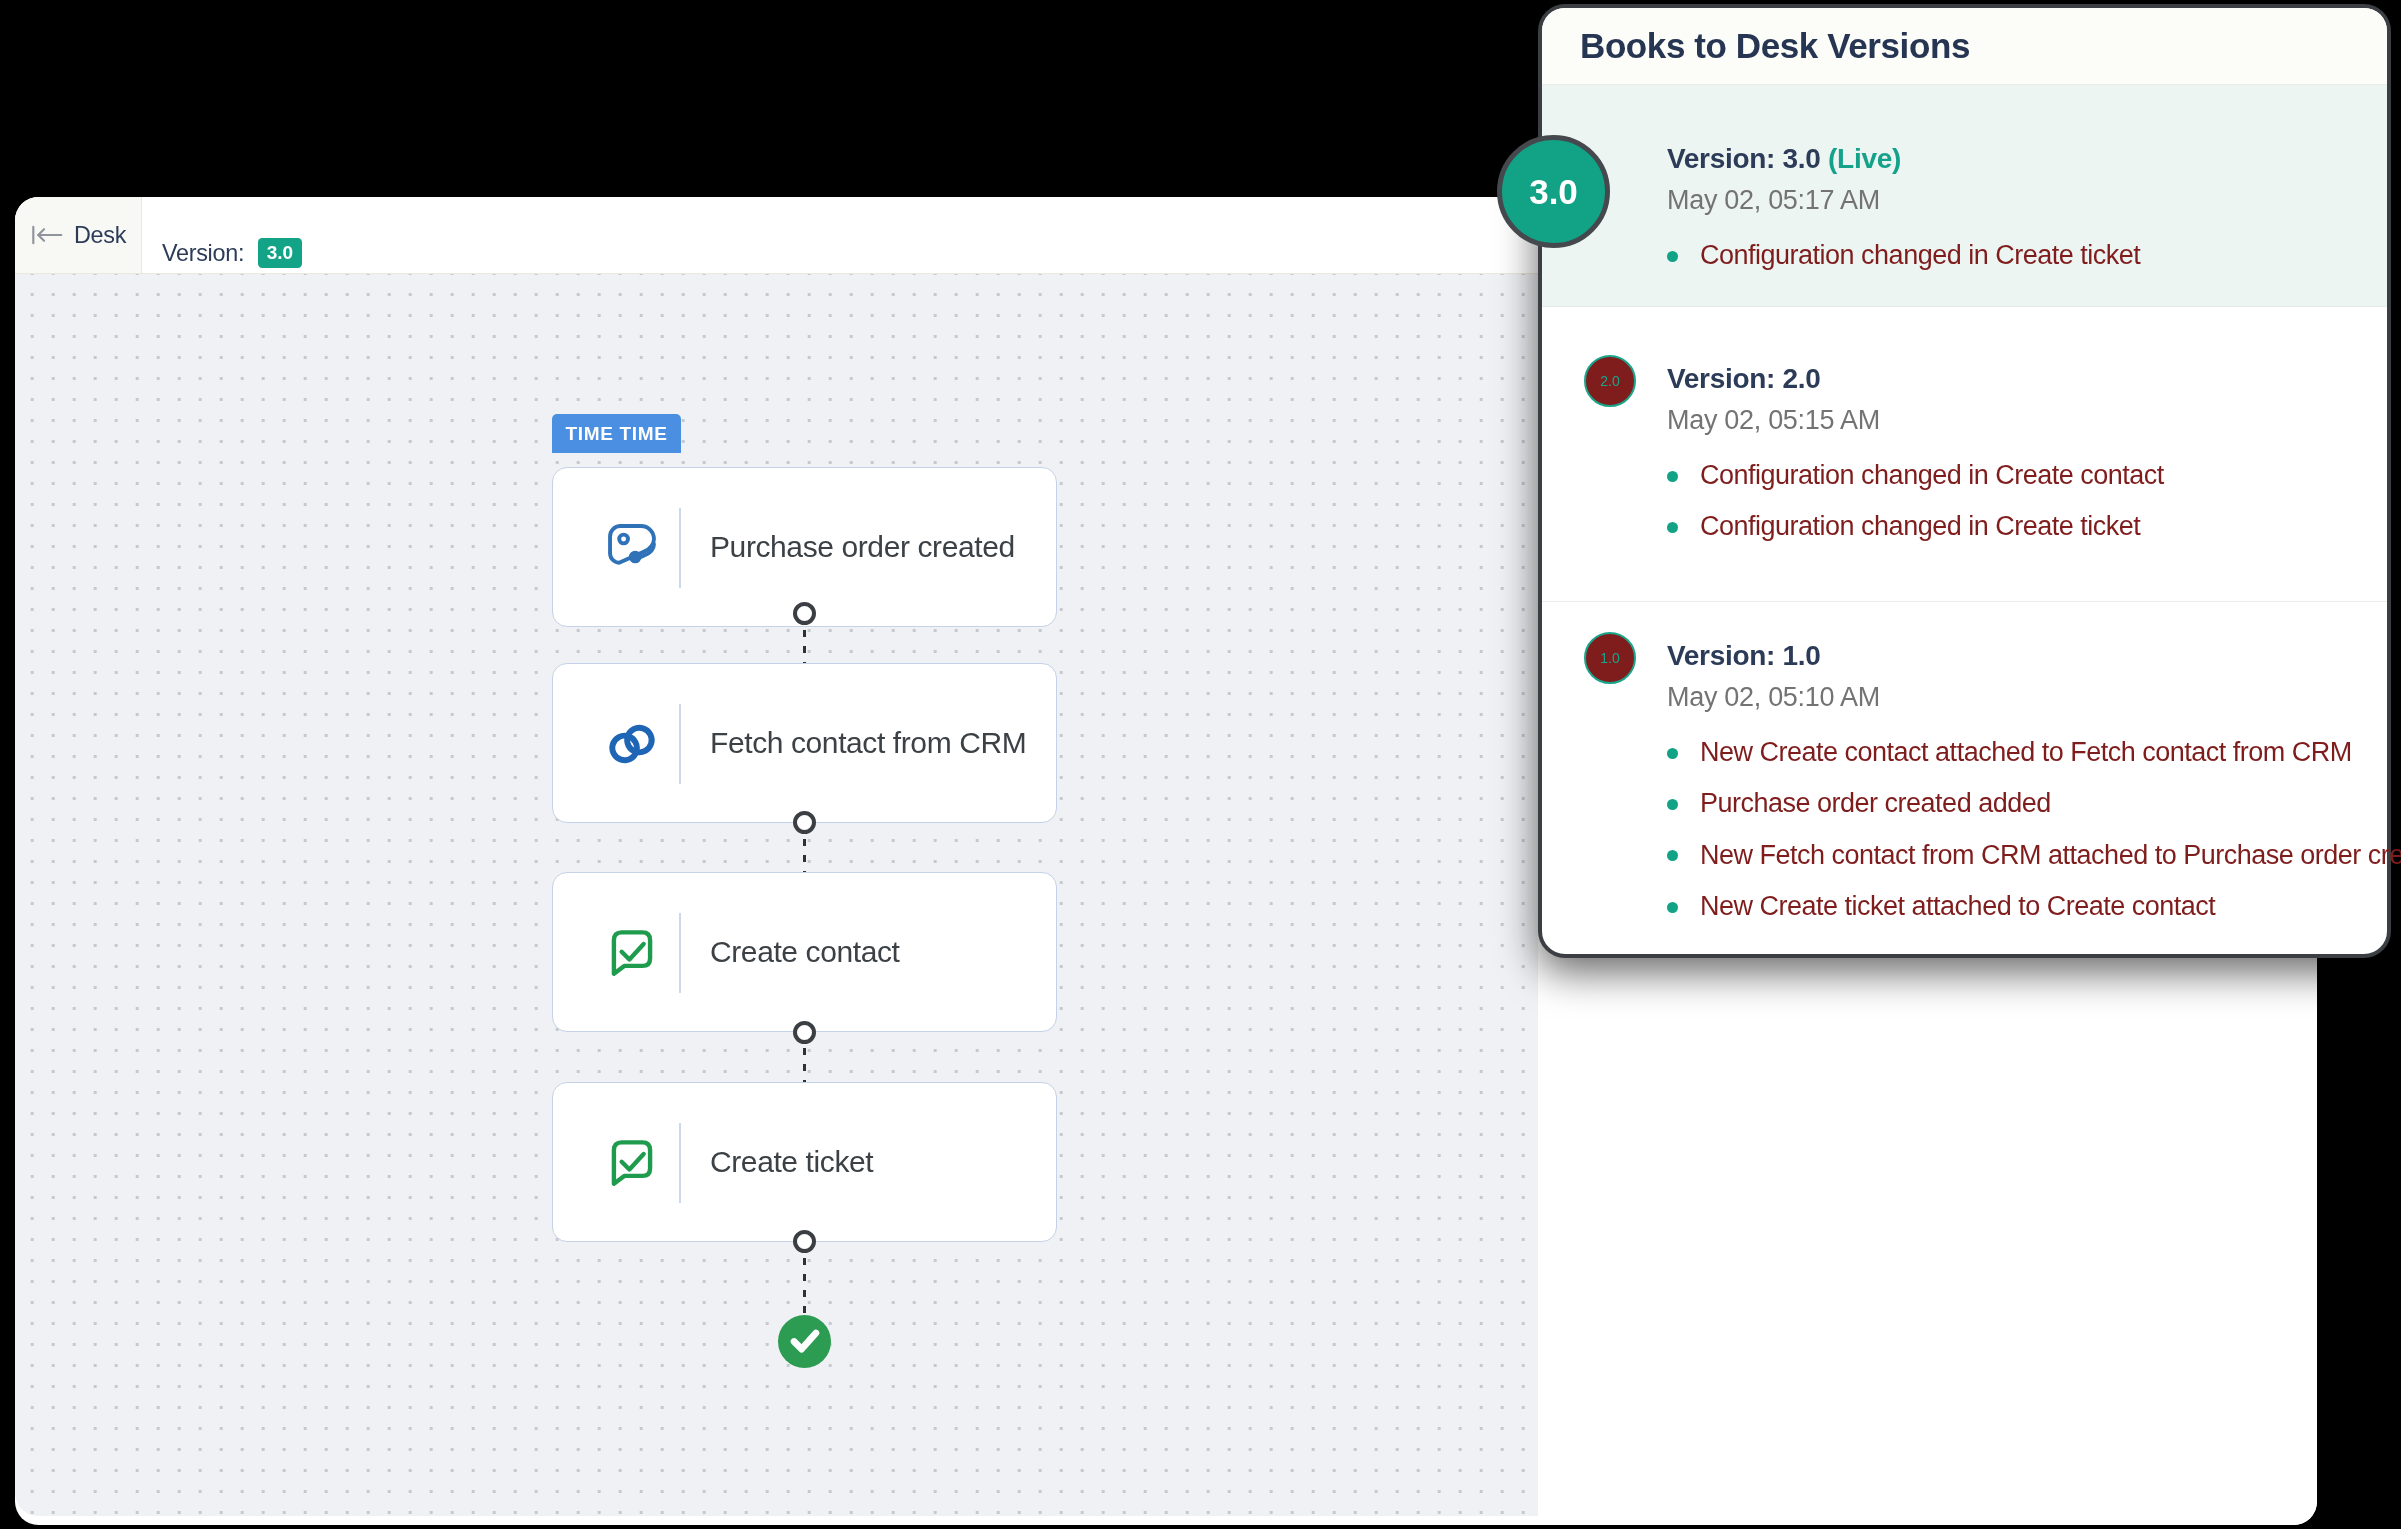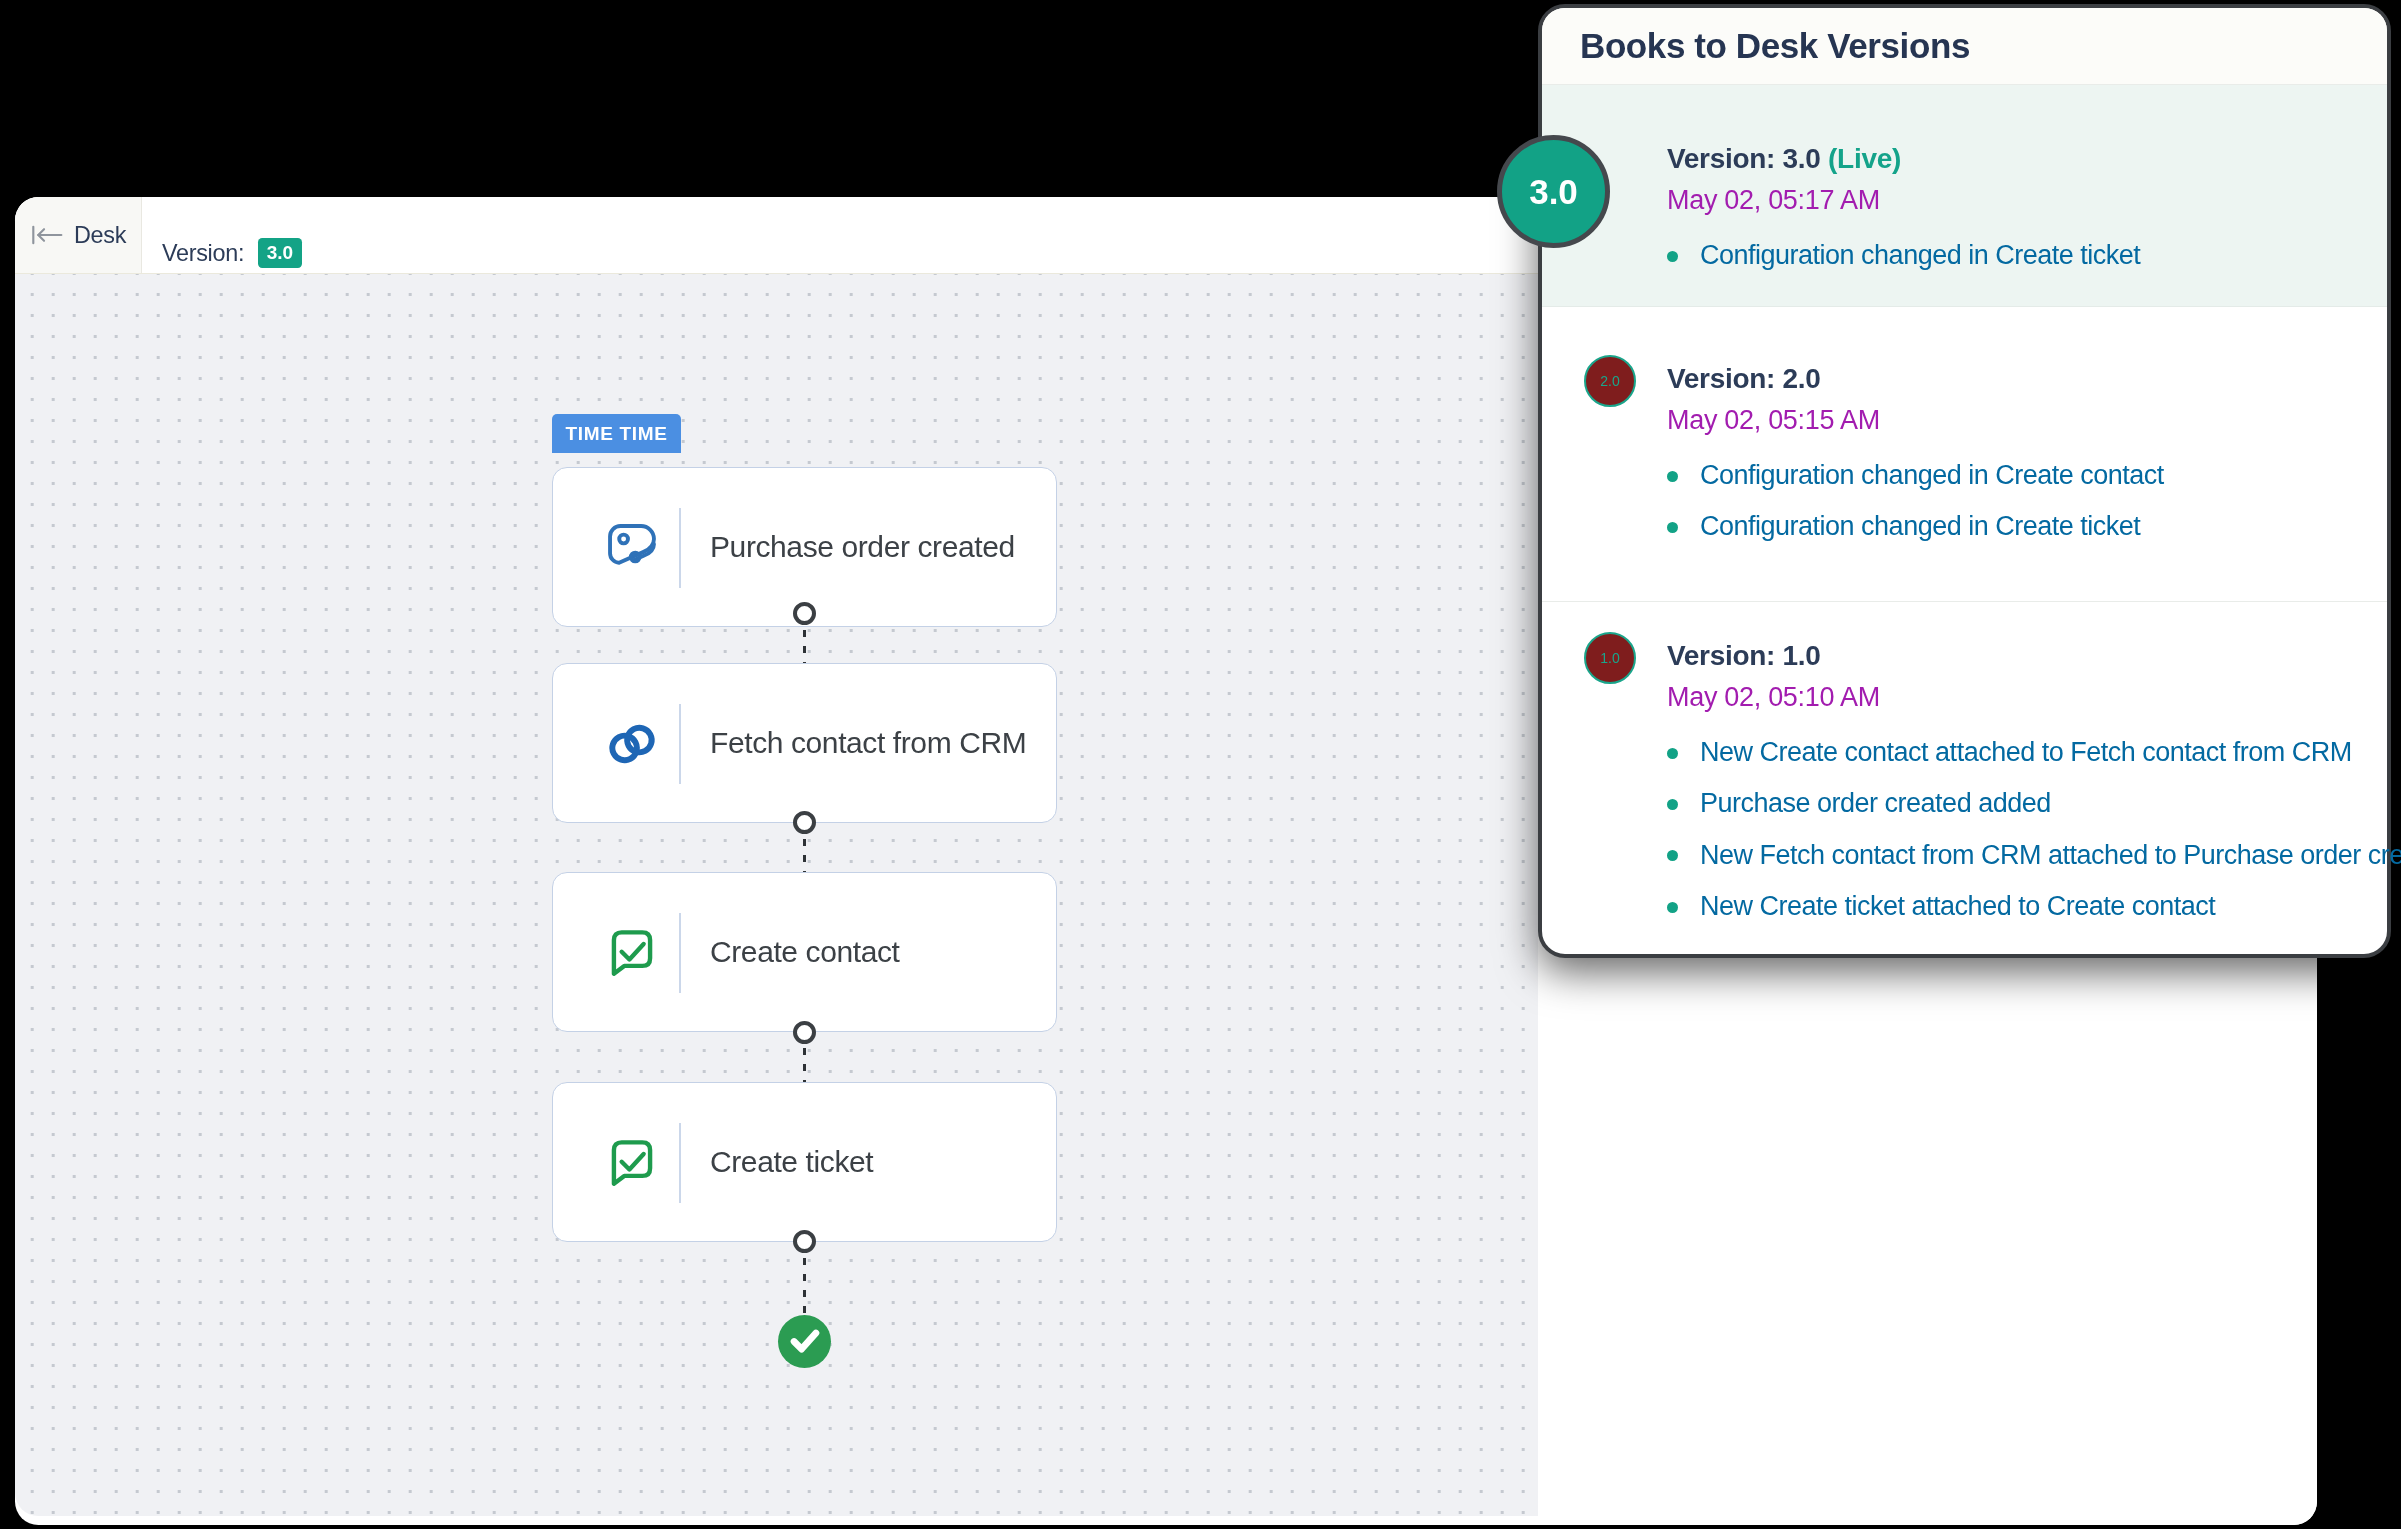--- a/index.html
+++ b/index.html
@@ -122,7 +122,7 @@
 
   .v-title { font-size:28px; font-weight:600; color:#2c3c58; letter-spacing:-0.3px; line-height:37px; }
   .v-live { color:#14a38a; font-weight:600; }
-  .v-time { font-size:27px; color:#a21caf; margin-top:6.7px; letter-spacing:-0.3px; line-height:33px; }
+  .v-time { font-size:27px; color:#737373; margin-top:6.7px; letter-spacing:-0.3px; line-height:33px; }
   .v-changes { margin-top:22px; }
   .change-row { display:flex; gap:22px; margin-top:18.4px; }
   .change-row:first-child { margin-top:0; }

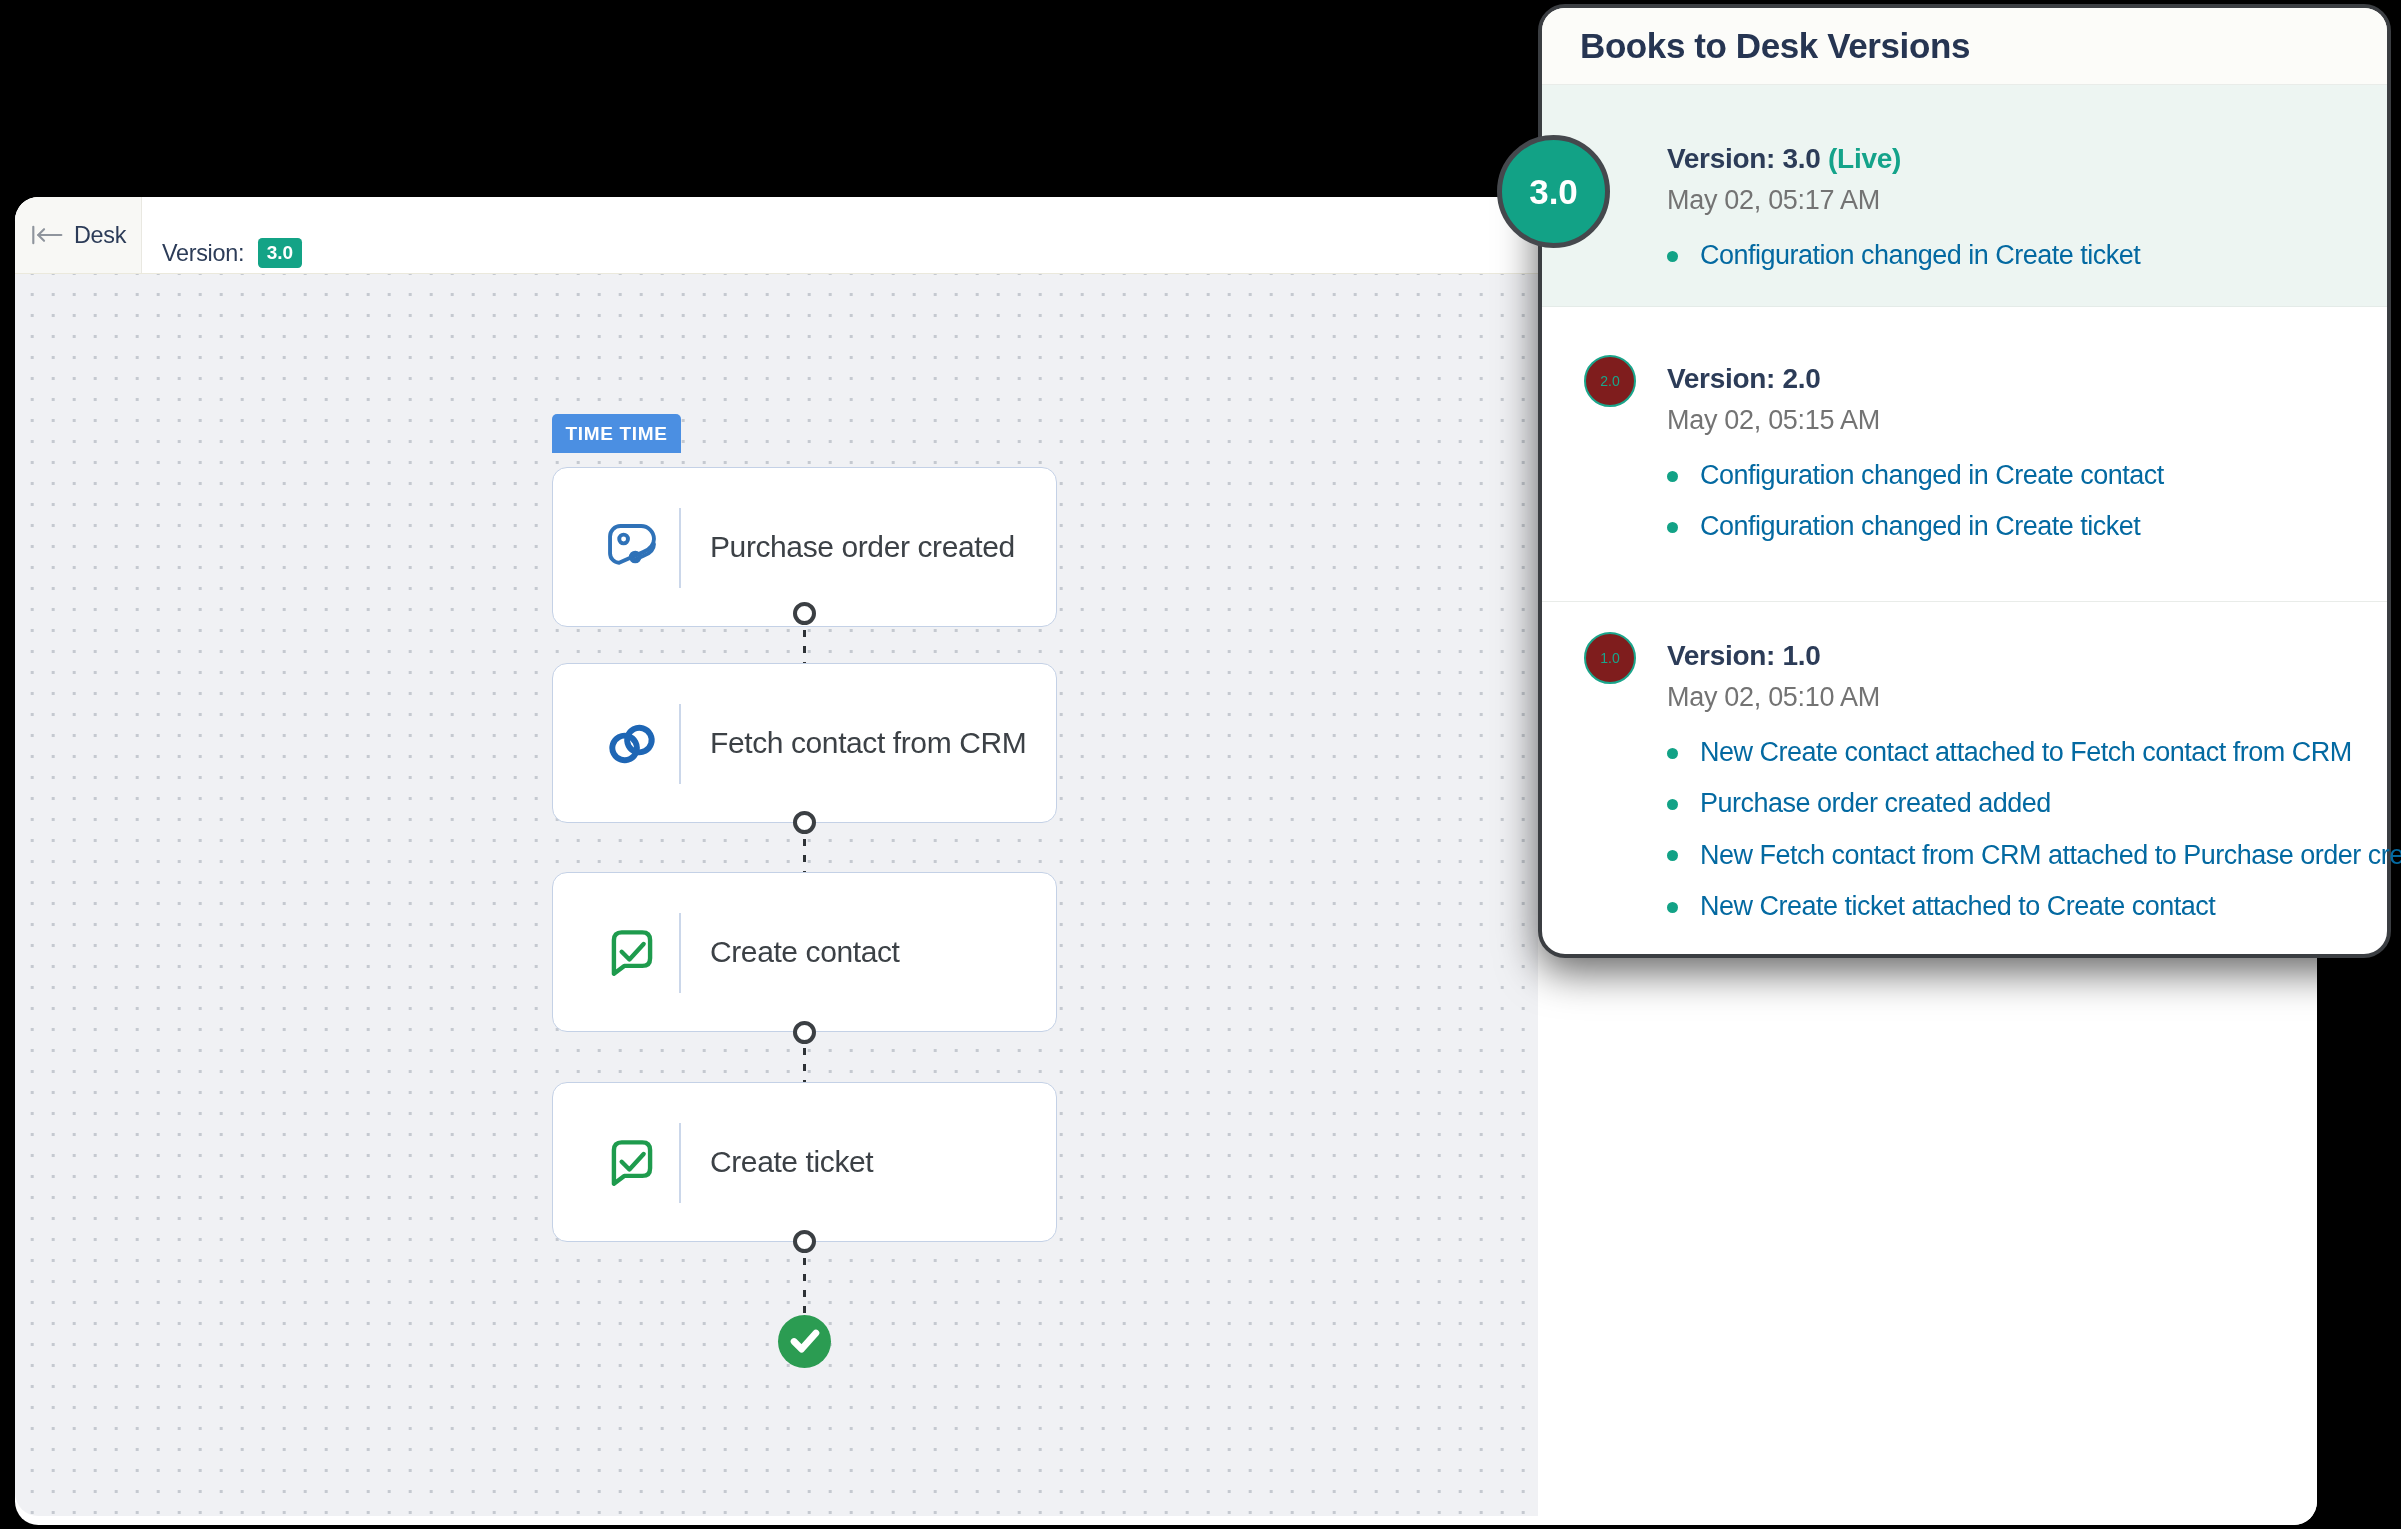--- a/index.html
+++ b/index.html
@@ -128,7 +128,7 @@
   .change-row:first-child { margin-top:0; }
   .change-dot { flex:none; width:11px; height:11px; border-radius:50%; background:#12a286; margin-top:11.7px; }
   .change-text {
-    font-size:27px; color:#0369a1; letter-spacing:-0.5px; line-height:33px; white-space:nowrap;
+    font-size:27px; color:#7f1d1d; letter-spacing:-0.5px; line-height:33px; white-space:nowrap;
   }
   svg { display:block; }
 </style>

